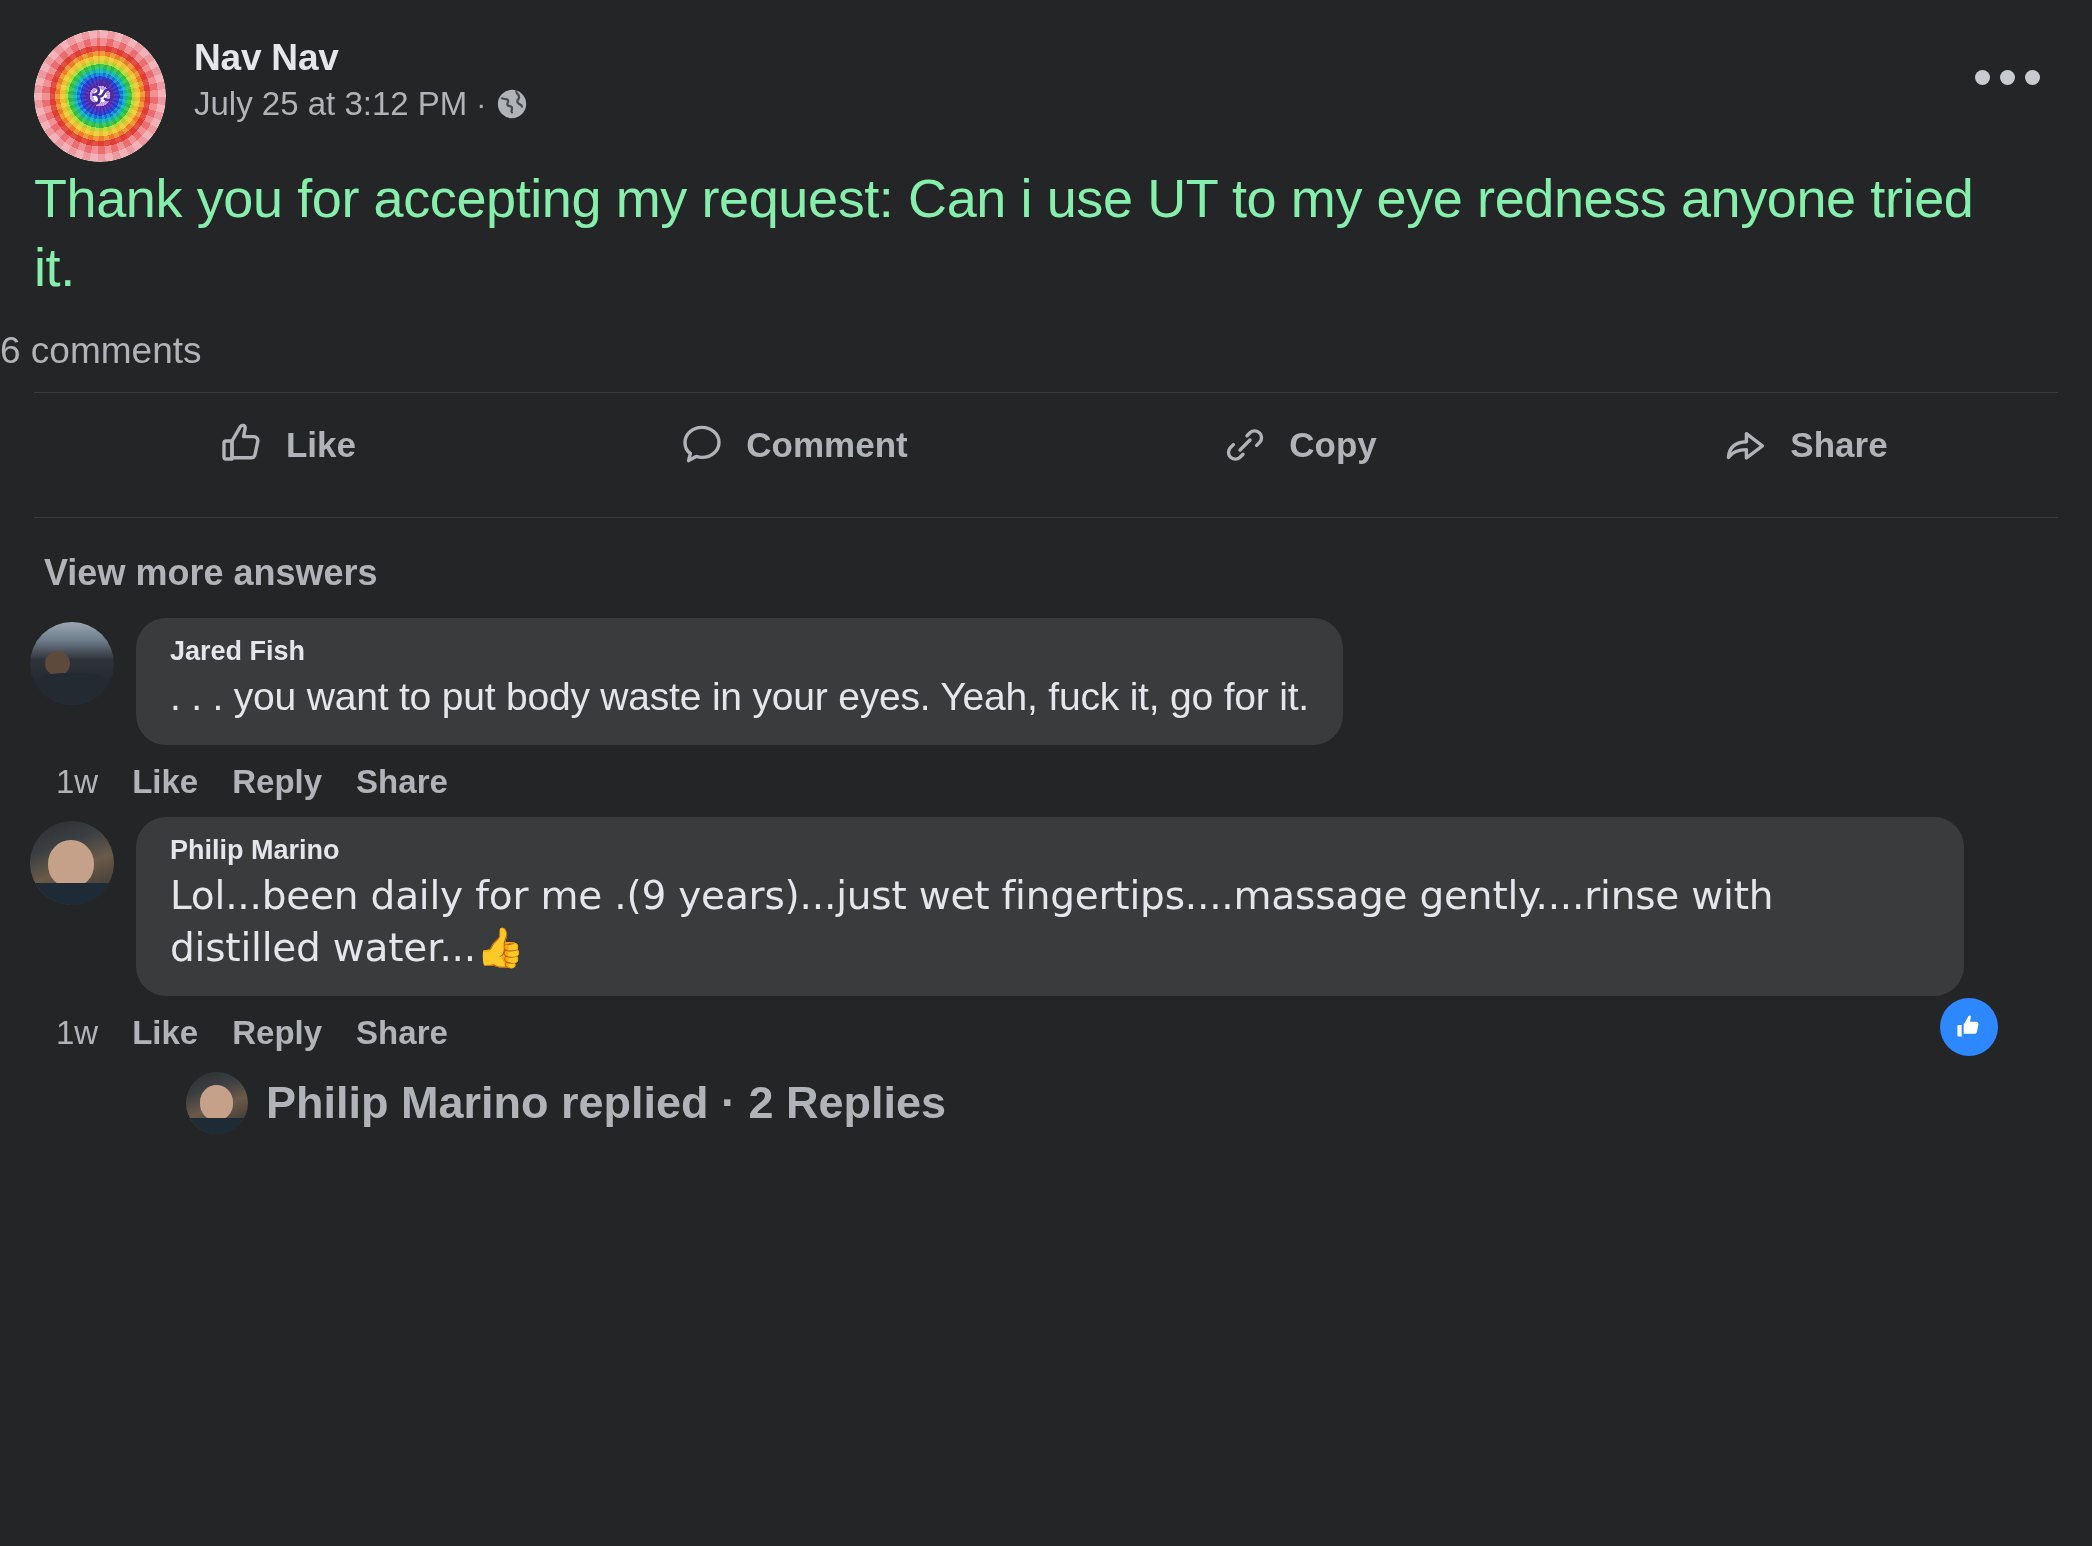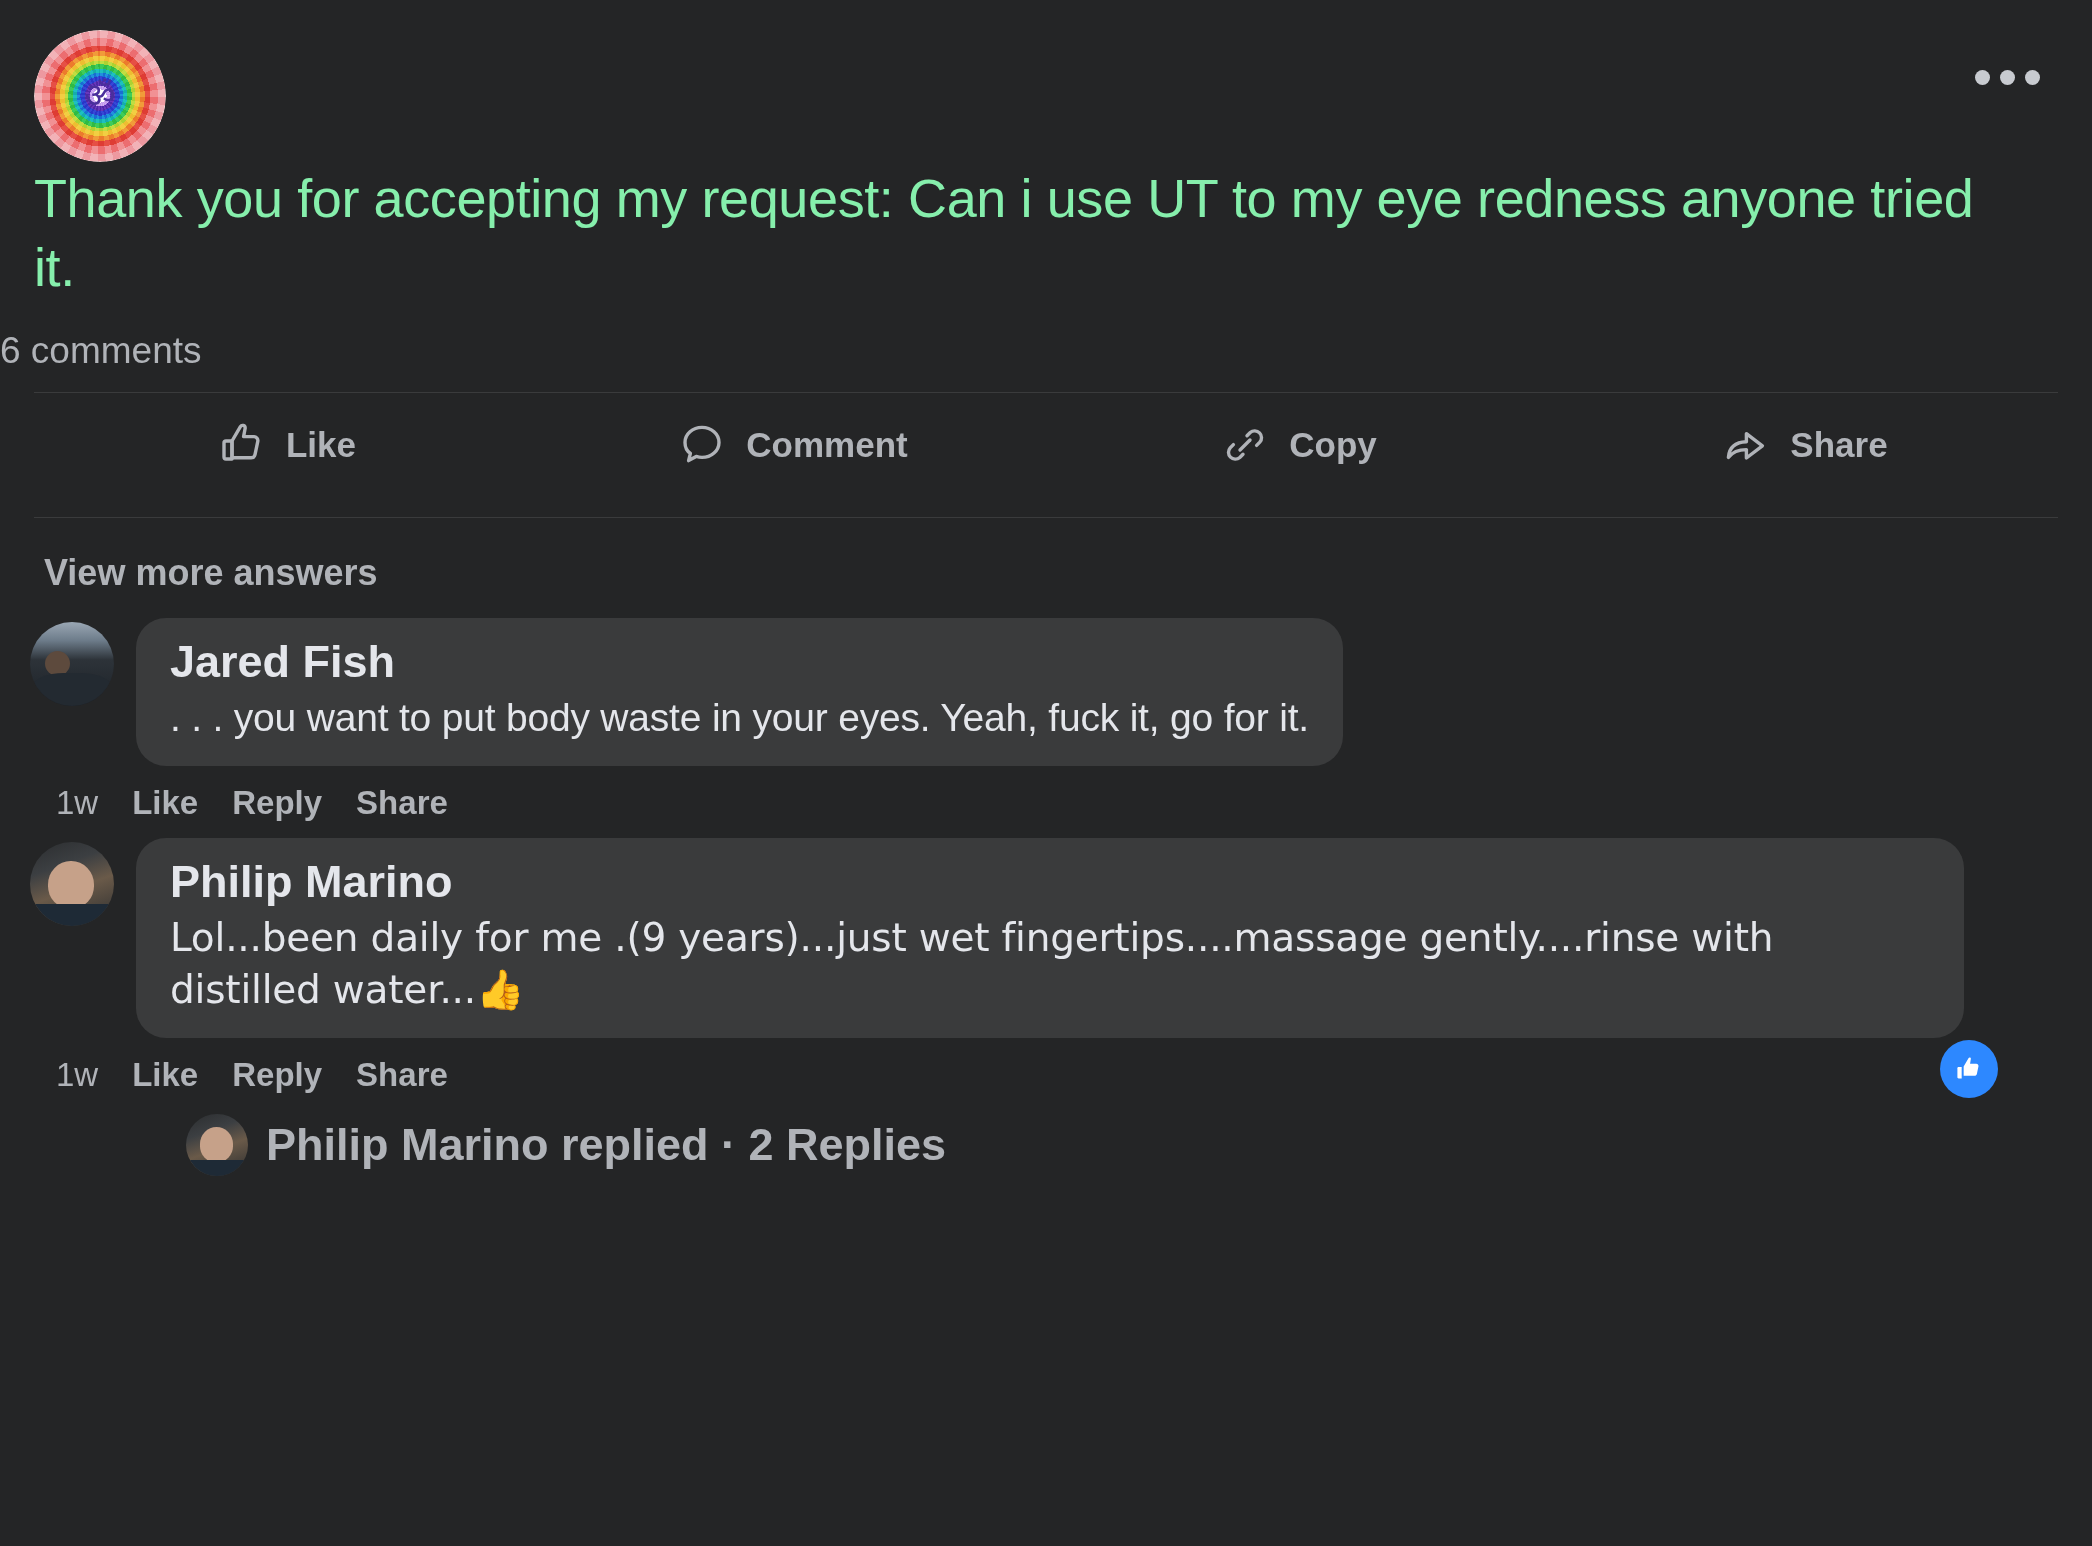--- a/index.html
+++ b/index.html
@@ -315,6 +315,19 @@
     <div class="avatar-main">
       <div class="mandala"></div>
       <div class="mandala-om">ॐ</div>
+    </div>
+    <div class="header-text">
+      <div class="author-name">Nav Nav</div>
+      <div class="meta-row">
+        <span>July 25 at 3:12 PM</span>
+        <span class="meta-dot">·</span>
+        <span class="globe-icon">
+          <svg width="34" height="34" viewBox="0 0 24 24" aria-hidden="true">
+            <circle cx="12" cy="12" r="10" fill="#b0b3b8"></circle>
+            <path d="M5 8c2 1 3 0 4 1s-1 3 0 4 3 0 3 2-1 2 0 3M15 3c0 2 2 2 2 4s-2 2-1 4 3 1 3 3" stroke="#4a4b4d" stroke-width="1.6" fill="none" stroke-linecap="round"></path>
+          </svg>
+        </span>
+      </div>
     </div>
     <div class="kebab">
       <span></span>

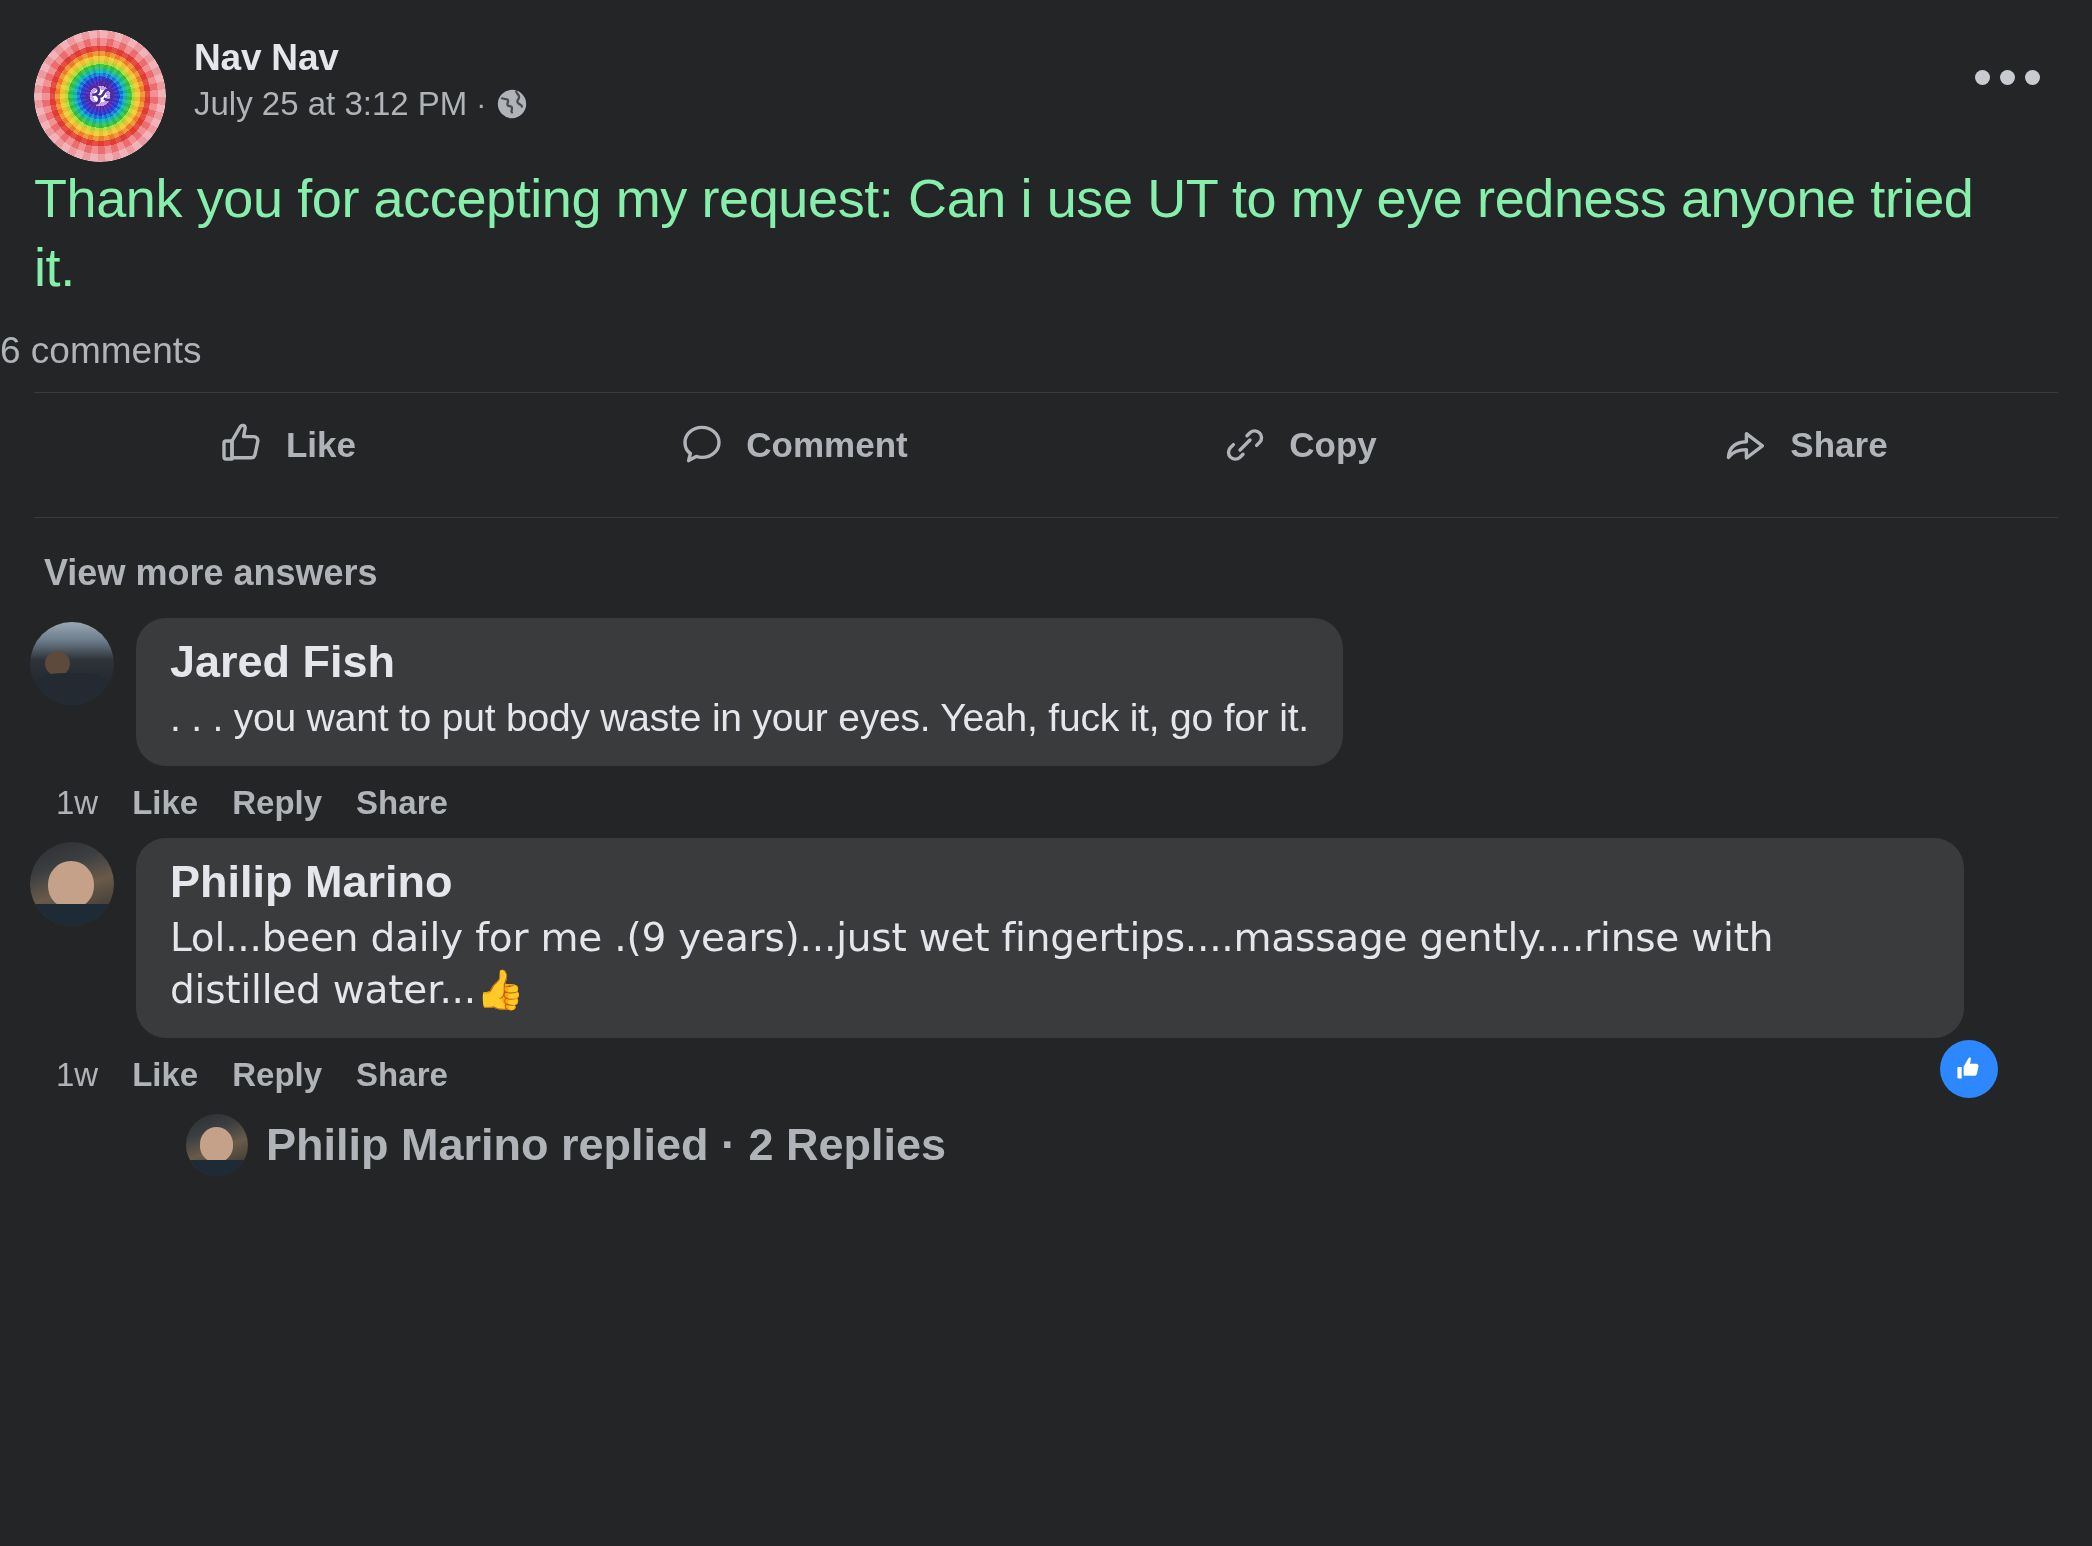--- a/index.html
+++ b/index.html
@@ -243,7 +243,7 @@
     max-width: 1760px;
   }
   .bubble-name {
-    font-size: 45px;
+    font-size: 27px;
     font-weight: bold;
     color: #e4e6eb;
     margin-bottom: 4px;

